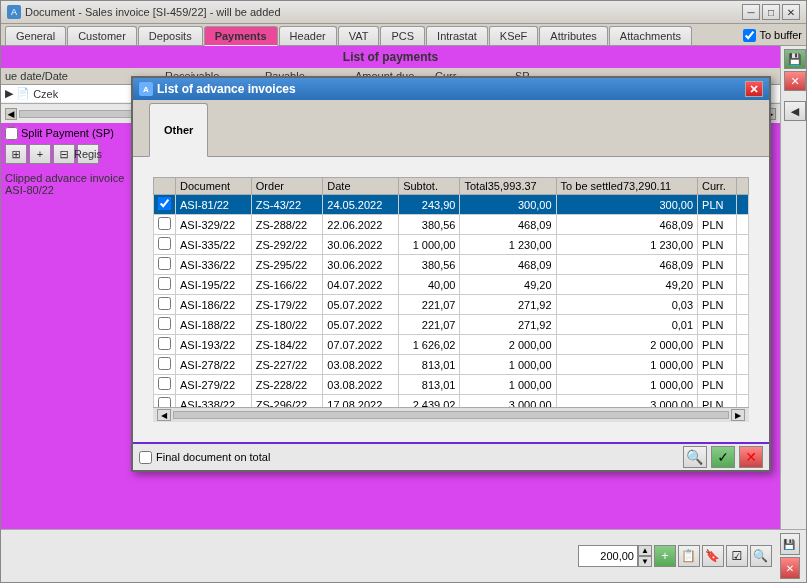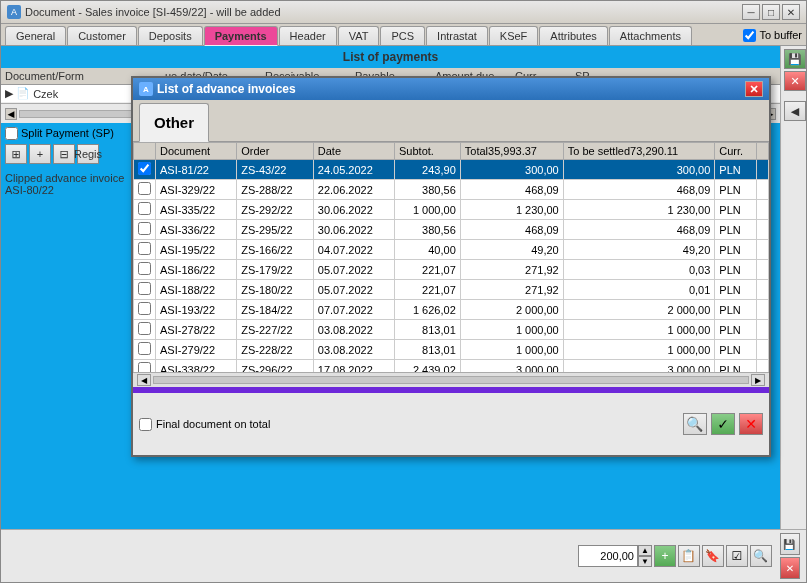--- a/index.html
+++ b/index.html
@@ -41,7 +41,7 @@
     .tab-right { margin-left: auto; display: flex; align-items: center; gap: 4px; }
     .checkbox-label { display: flex; align-items: flex-start; gap: 3px; font-size: 11px; }
 
-    .content-area { flex: 1; background: #0ea5e9; display: flex; flex-direction: column; position: relative; }
+    .content-area { flex: 1; background: #d946ef; display: flex; flex-direction: column; position: relative; }
 
     .section-title {
       text-align: center; font-weight: bold; padding: 4px; font-size: 12px; color: #333;

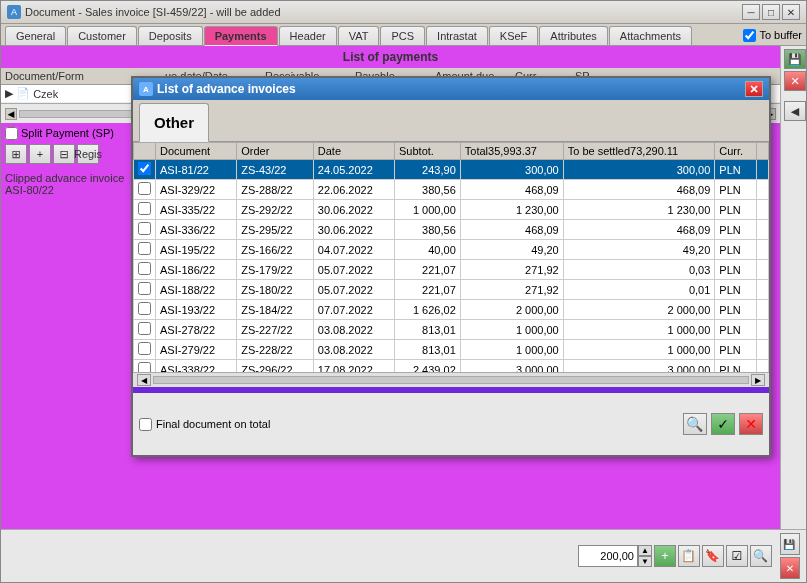--- a/index.html
+++ b/index.html
@@ -190,7 +190,6 @@
         <div class="section-title">List of payments</div>
 
         <div class="payments-table-header">
-          <span>Document/Form</span>
           <span>ue date/Date</span>
           <span>Receivable</span>
           <span>Payable</span>

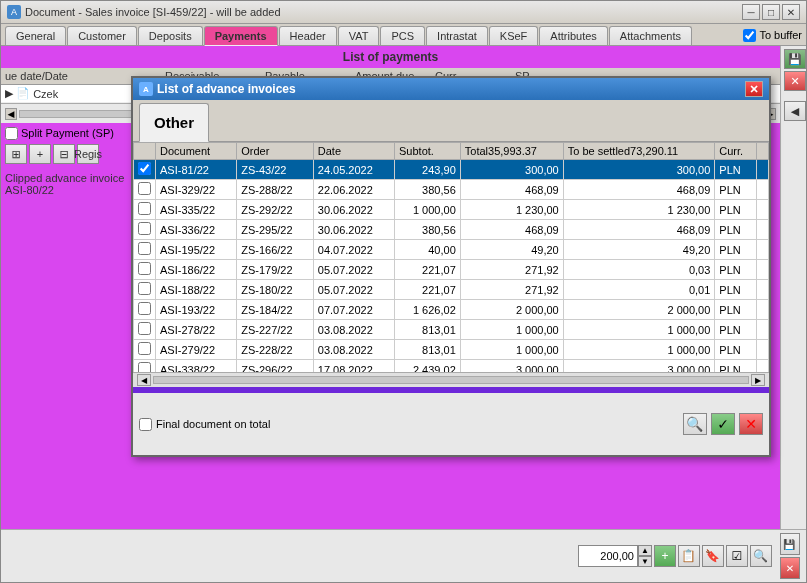--- a/index.html
+++ b/index.html
@@ -90,9 +90,9 @@
 
     .modal-tabs { display: flex; background: #d4d0c8; padding: 3px 6px 0 6px; border-bottom: 1px solid #999; }
     .modal-tab {
-      padding: 10px 14px; border: 1px solid #999; border-bottom: none;
+      padding: 20px 14px; border: 1px solid #999; border-bottom: none;
       background: linear-gradient(to bottom, #f0f0f0, #ddd);
-      cursor: pointer; font-size: 15px; border-radius: 3px 3px 0 0;
+      cursor: pointer; font-size: 11px; border-radius: 3px 3px 0 0; margin-left: 10px;
     }
     .modal-tab.active { background: #f0f0f0; font-weight: bold; border-bottom: 1px solid #f0f0f0; margin-bottom: -1px; }
 

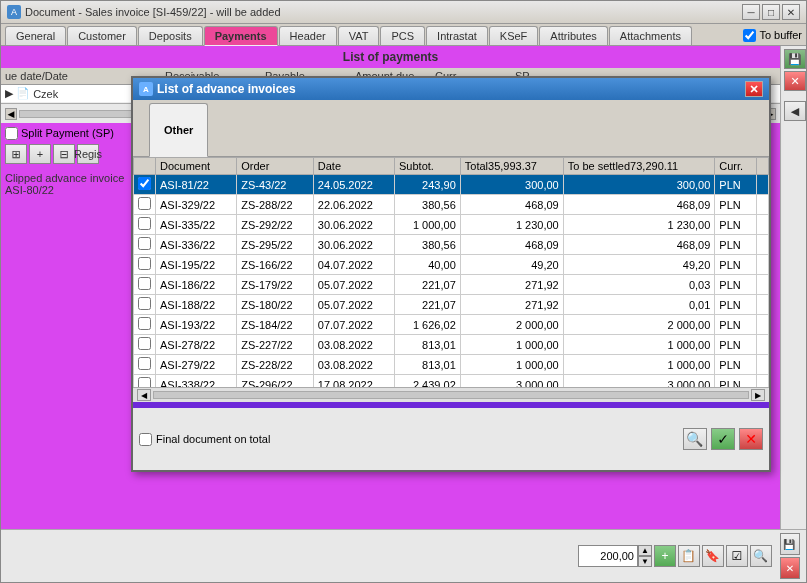--- a/index.html
+++ b/index.html
@@ -96,7 +96,7 @@
     }
     .modal-tab.active { background: #f0f0f0; font-weight: bold; border-bottom: 1px solid #f0f0f0; margin-bottom: -1px; }
 
-    .modal-body { padding: 0; }
+    .modal-body { padding: 20px; }
 
     .invoice-table { width: 100%; border-collapse: collapse; font-size: 11px; }
     .invoice-table th {

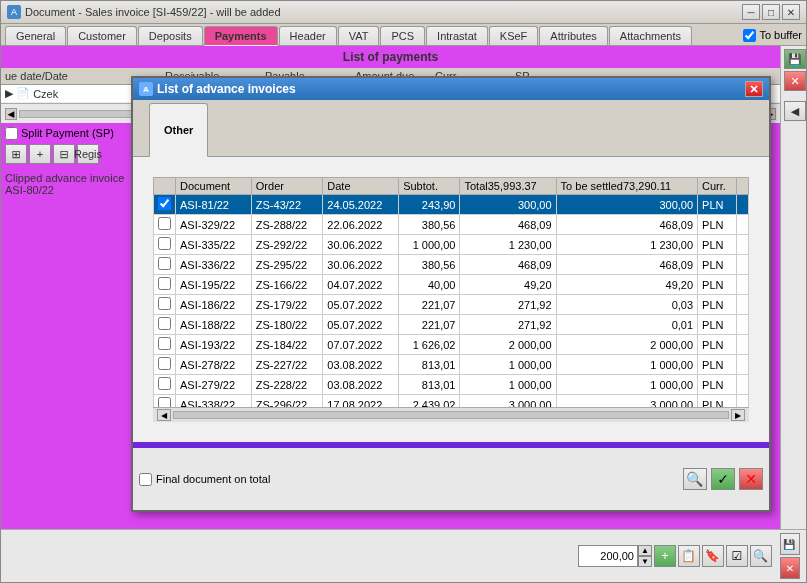--- a/index.html
+++ b/index.html
@@ -110,7 +110,7 @@
 
     .modal-footer {
       display: flex; align-items: center; justify-content: space-between;
-      padding: 20px 6px; background: #e8e8e8; border-top: 6px solid #6d28d9;
+      padding: 2px 6px; background: #e8e8e8; border-top: 2px solid #6d28d9;
     }
     .modal-footer-left { display: flex; align-items: center; gap: 4px; }
     .modal-footer-right { display: flex; align-items: center; gap: 4px; }

